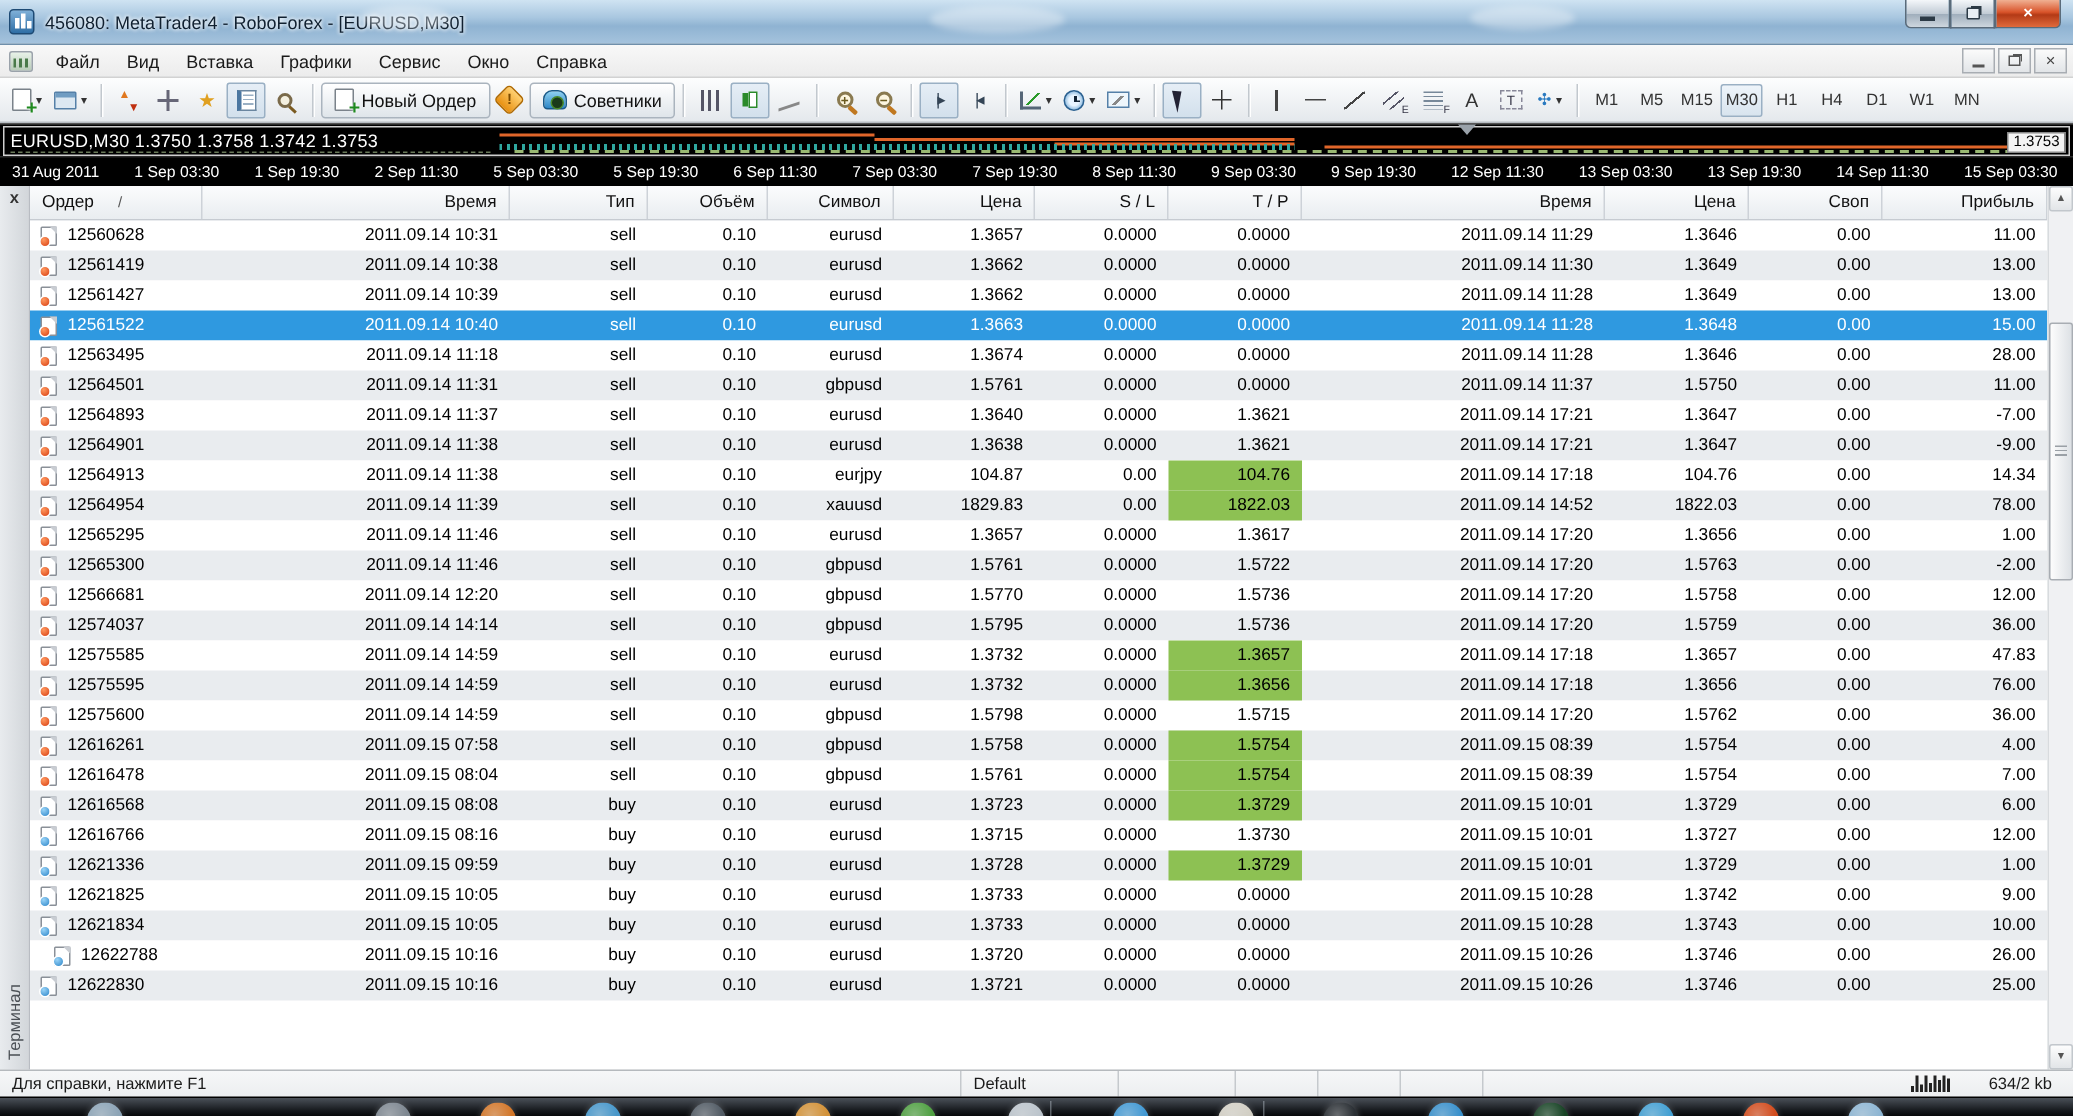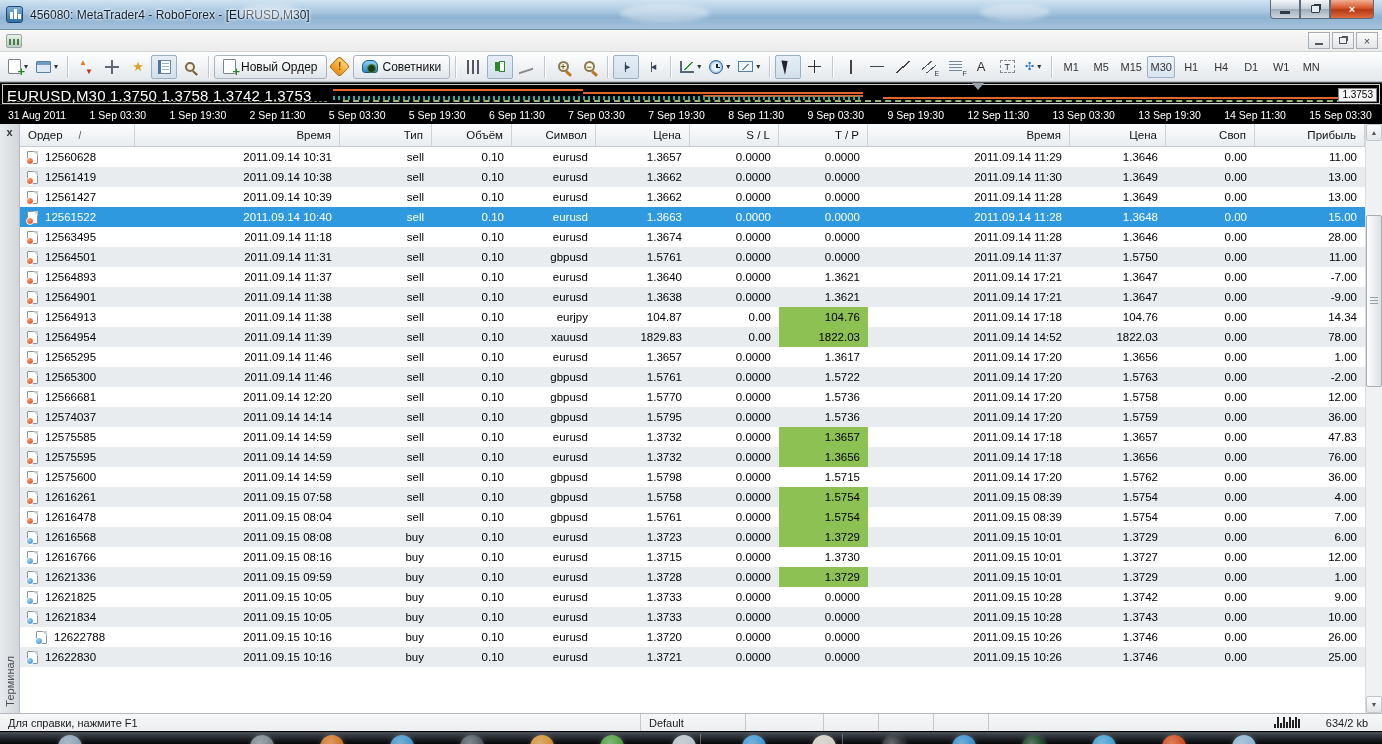--- a/index.html
+++ b/index.html
@@ -215,6 +215,15 @@
 
   <div class="menubar">
     <div class="menu-sys-icon"></div>
+    <div id="menu-items" style="display:flex;">
+        <div class="menu-item">Файл</div>
+        <div class="menu-item">Вид</div>
+        <div class="menu-item">Вставка</div>
+        <div class="menu-item">Графики</div>
+        <div class="menu-item">Сервис</div>
+        <div class="menu-item">Окно</div>
+        <div class="menu-item">Справка</div>
+      </div>
     <div class="mdi-btns">
       <div class="mdi-btn">
           <span style="margin-top:6px;width:8px;height:2px;background:#555;"></span>

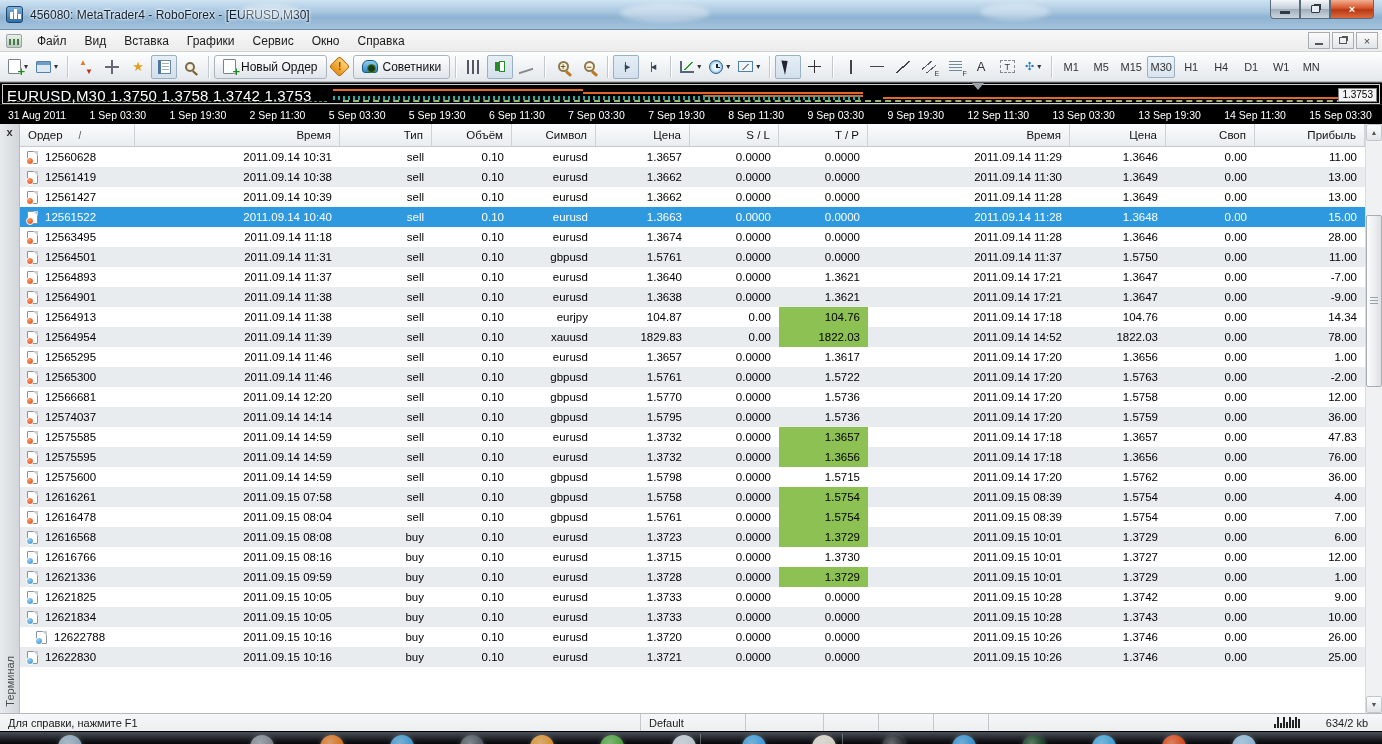--- a/index.html
+++ b/index.html
@@ -106,7 +106,7 @@
   
   .chart-strip { height:22px; background:#000; position:relative; border-top:1px solid #555; }
   .chart-inner { position:absolute; inset:1px 2px 0 2px; border:1px solid #cfcfcf; background:#000; overflow:hidden; }
-  .quote-line { position:absolute; left:4px; top:2px; font-size:15px; color:#fff; letter-spacing:.2px; white-space:nowrap; z-index:3; }
+  .quote-line { position:absolute; left:4px; top:2px; font-size:12px; color:#fff; letter-spacing:.2px; white-space:nowrap; z-index:3; }
   .seg { position:absolute; }
   .price-tag { position:absolute; right:2px; top:3px; background:#f4f4f4; border:1px solid #888; color:#000;
     font-size:10px; padding:0 3px; line-height:12px; z-index:4; }

